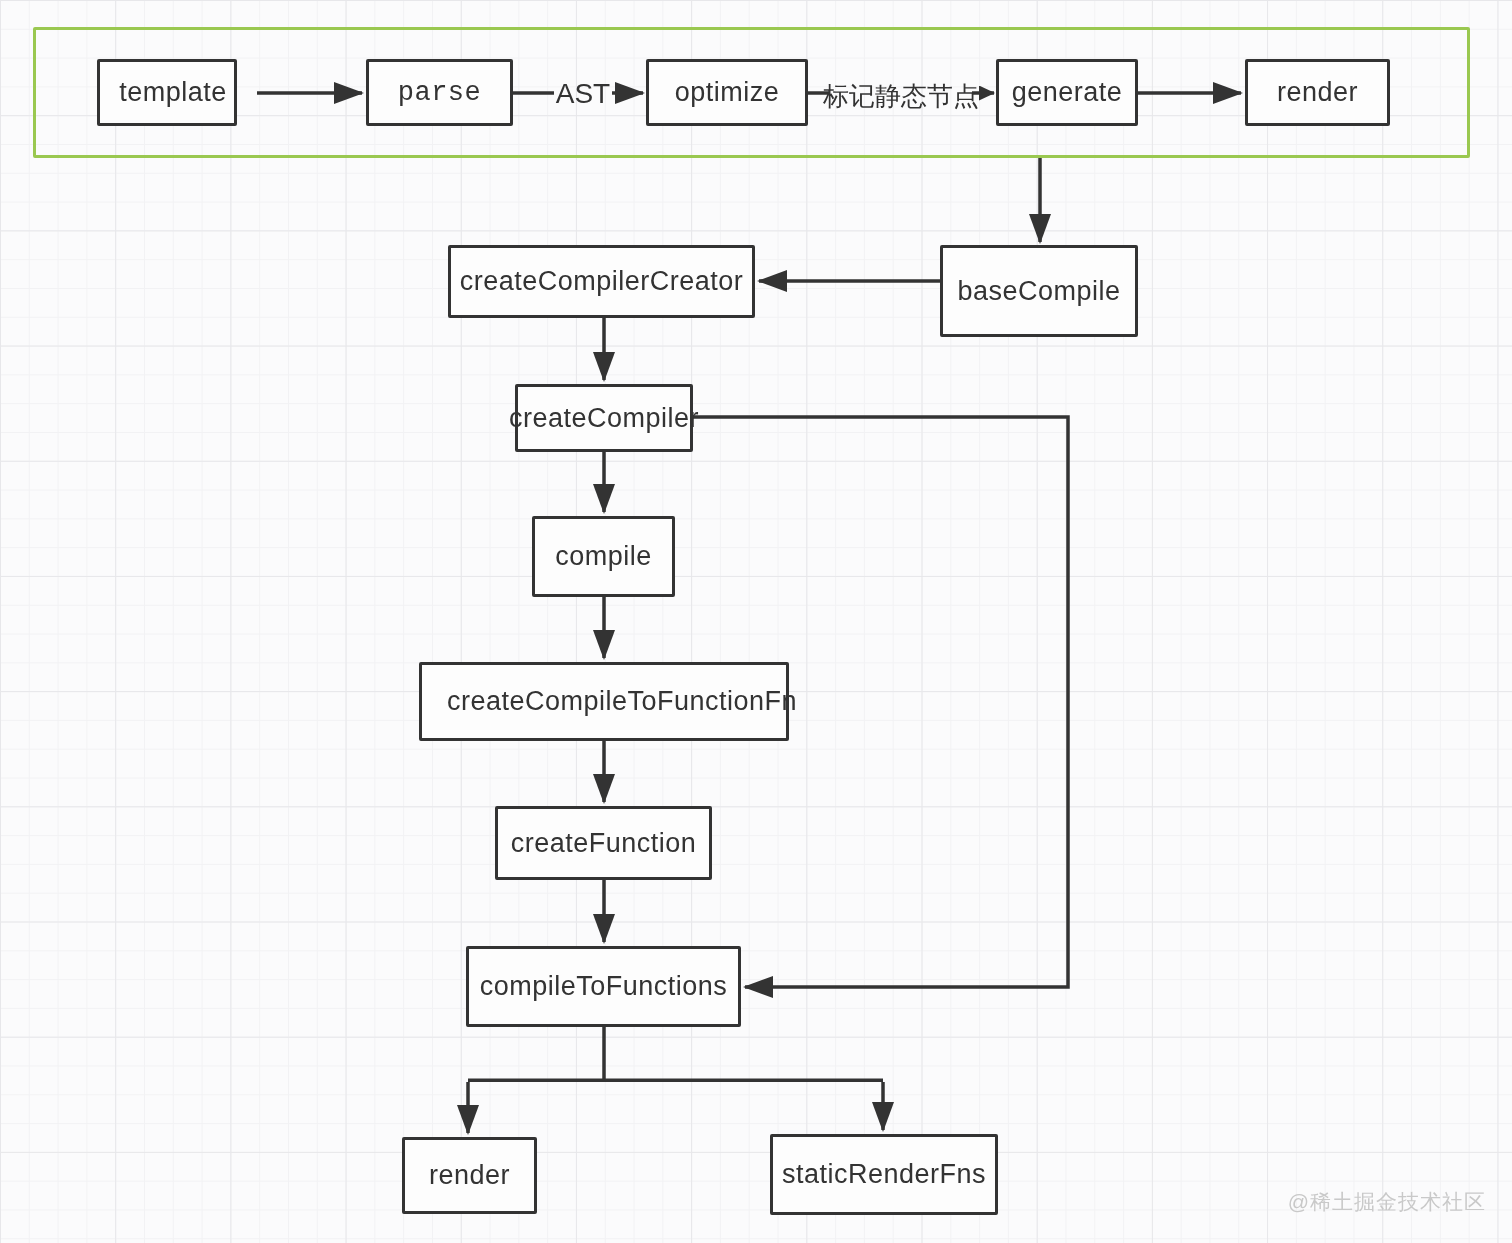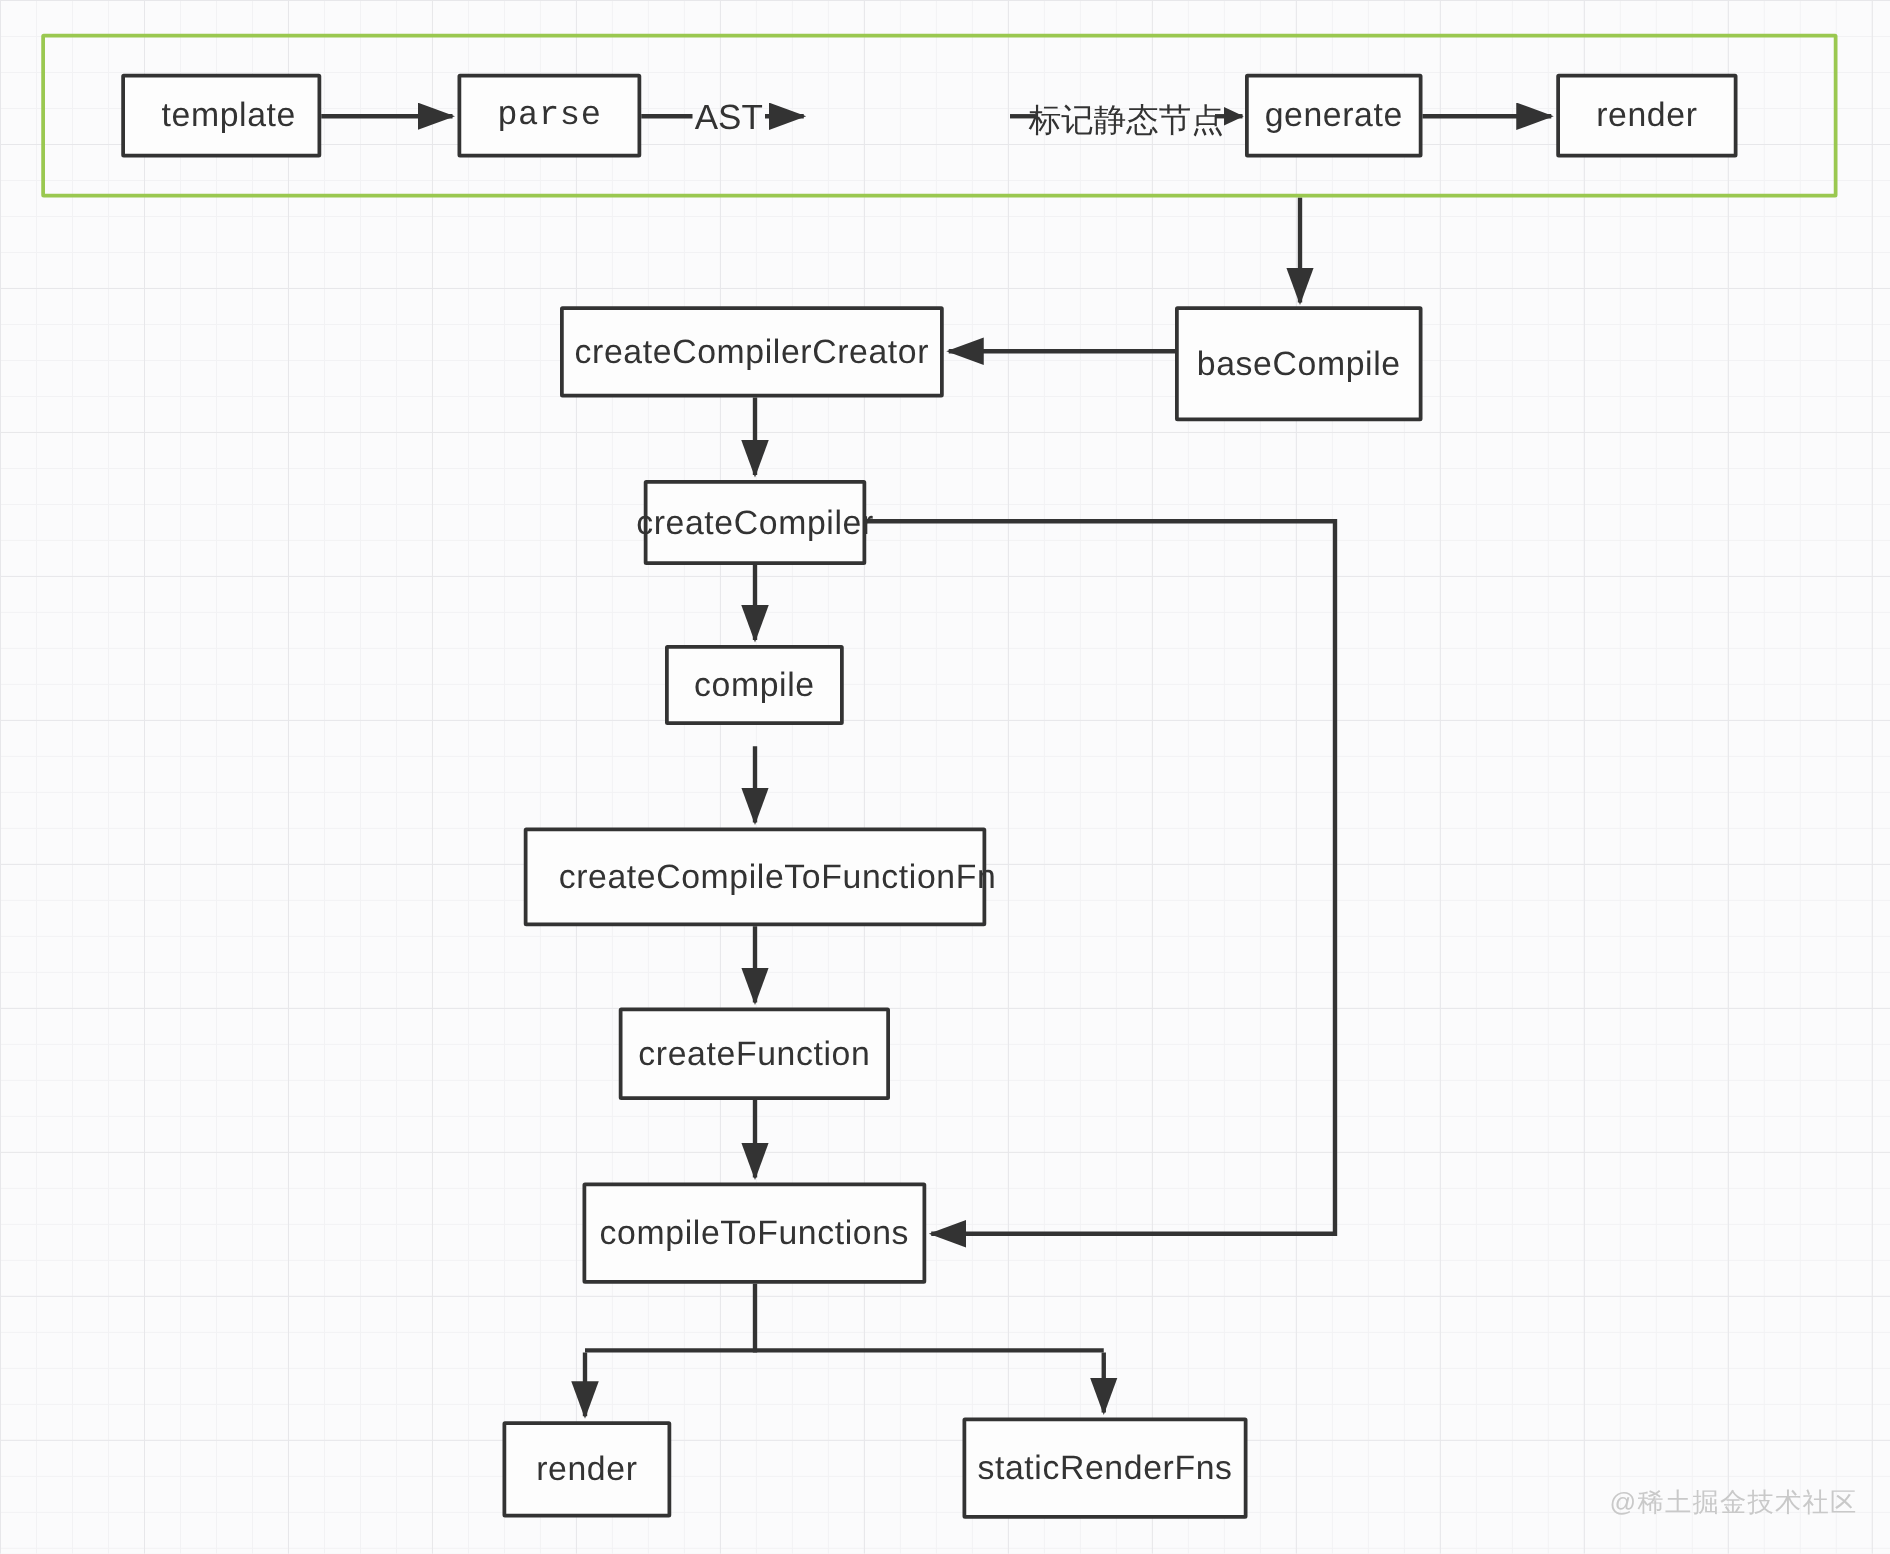--- a/index.html
+++ b/index.html
@@ -67,7 +67,7 @@
     letter-spacing: 1px;
   }
   
-  #n-template        { left: 97px;   top: 59px;   width: 160px; height: 67px; padding-left: 12px; }
+  #n-template        { left: 97px;   top: 59px;   width: 140px; height: 67px; padding-left: 12px; }
   #n-parse           { left: 366px;  top: 59px;   width: 147px; height: 67px; font-family: Liberation Mono, monospace; }
   #n-optimize        { left: 646px;  top: 59px;   width: 162px; height: 67px; }
   #n-generate        { left: 996px;  top: 59px;   width: 142px; height: 67px; }

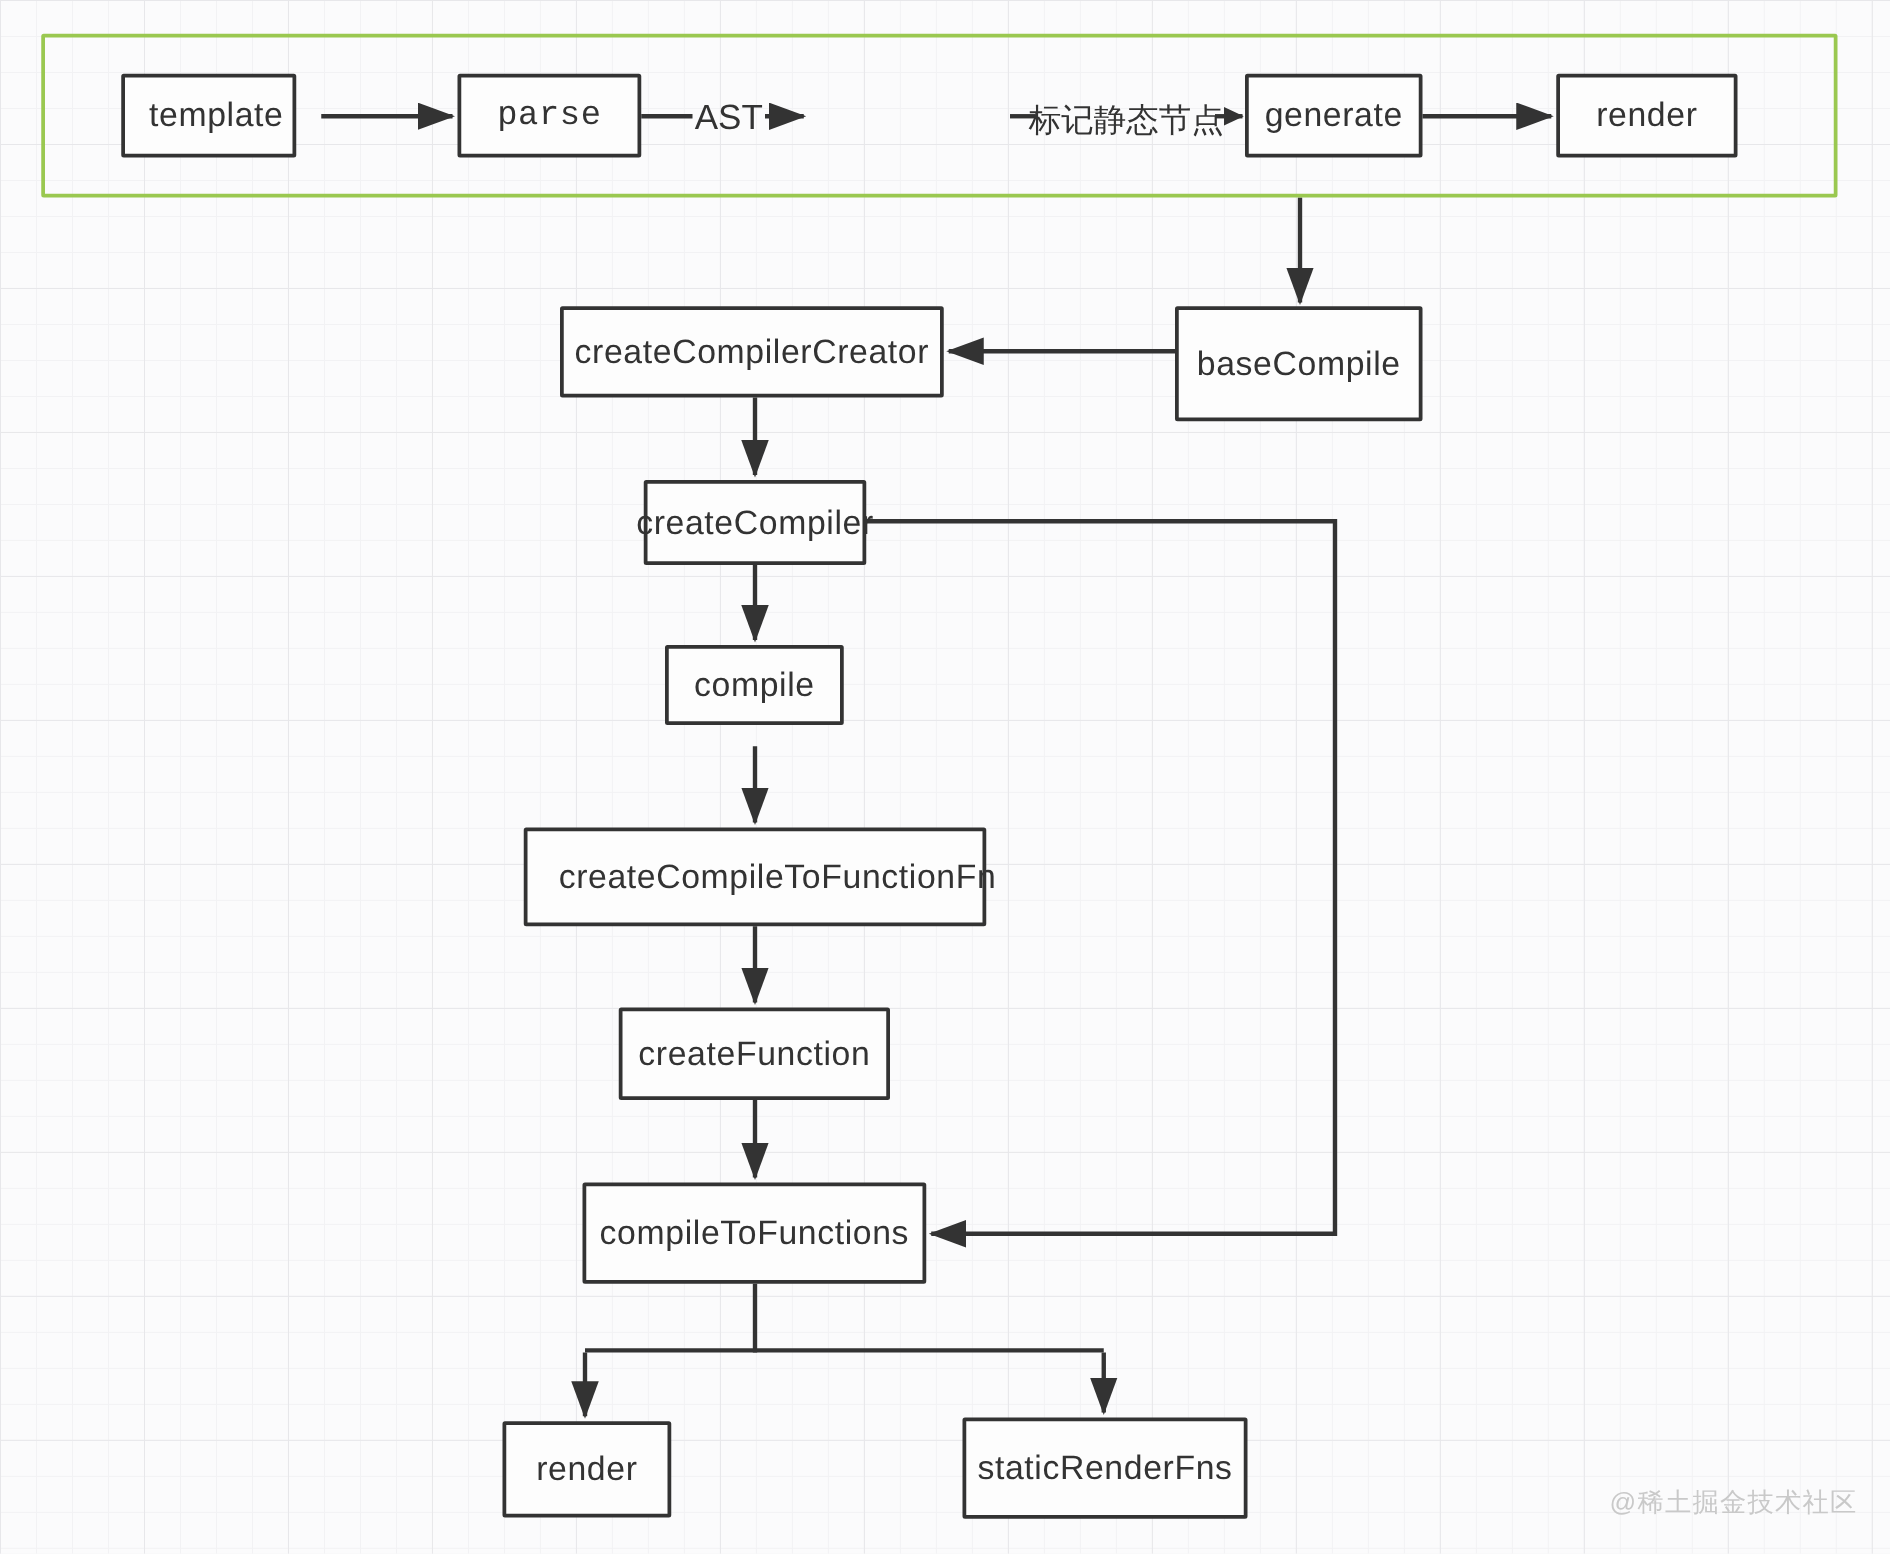--- a/index.html
+++ b/index.html
@@ -122,6 +122,7 @@
 
   <div class="node" id="n-template">template</div>
   <div class="node" id="n-parse">parse</div>
+  <div class="node" id="n-optimize">optimize</div>
   <div class="node" id="n-generate">generate</div>
   <div class="node" id="n-render-top">render</div>
 

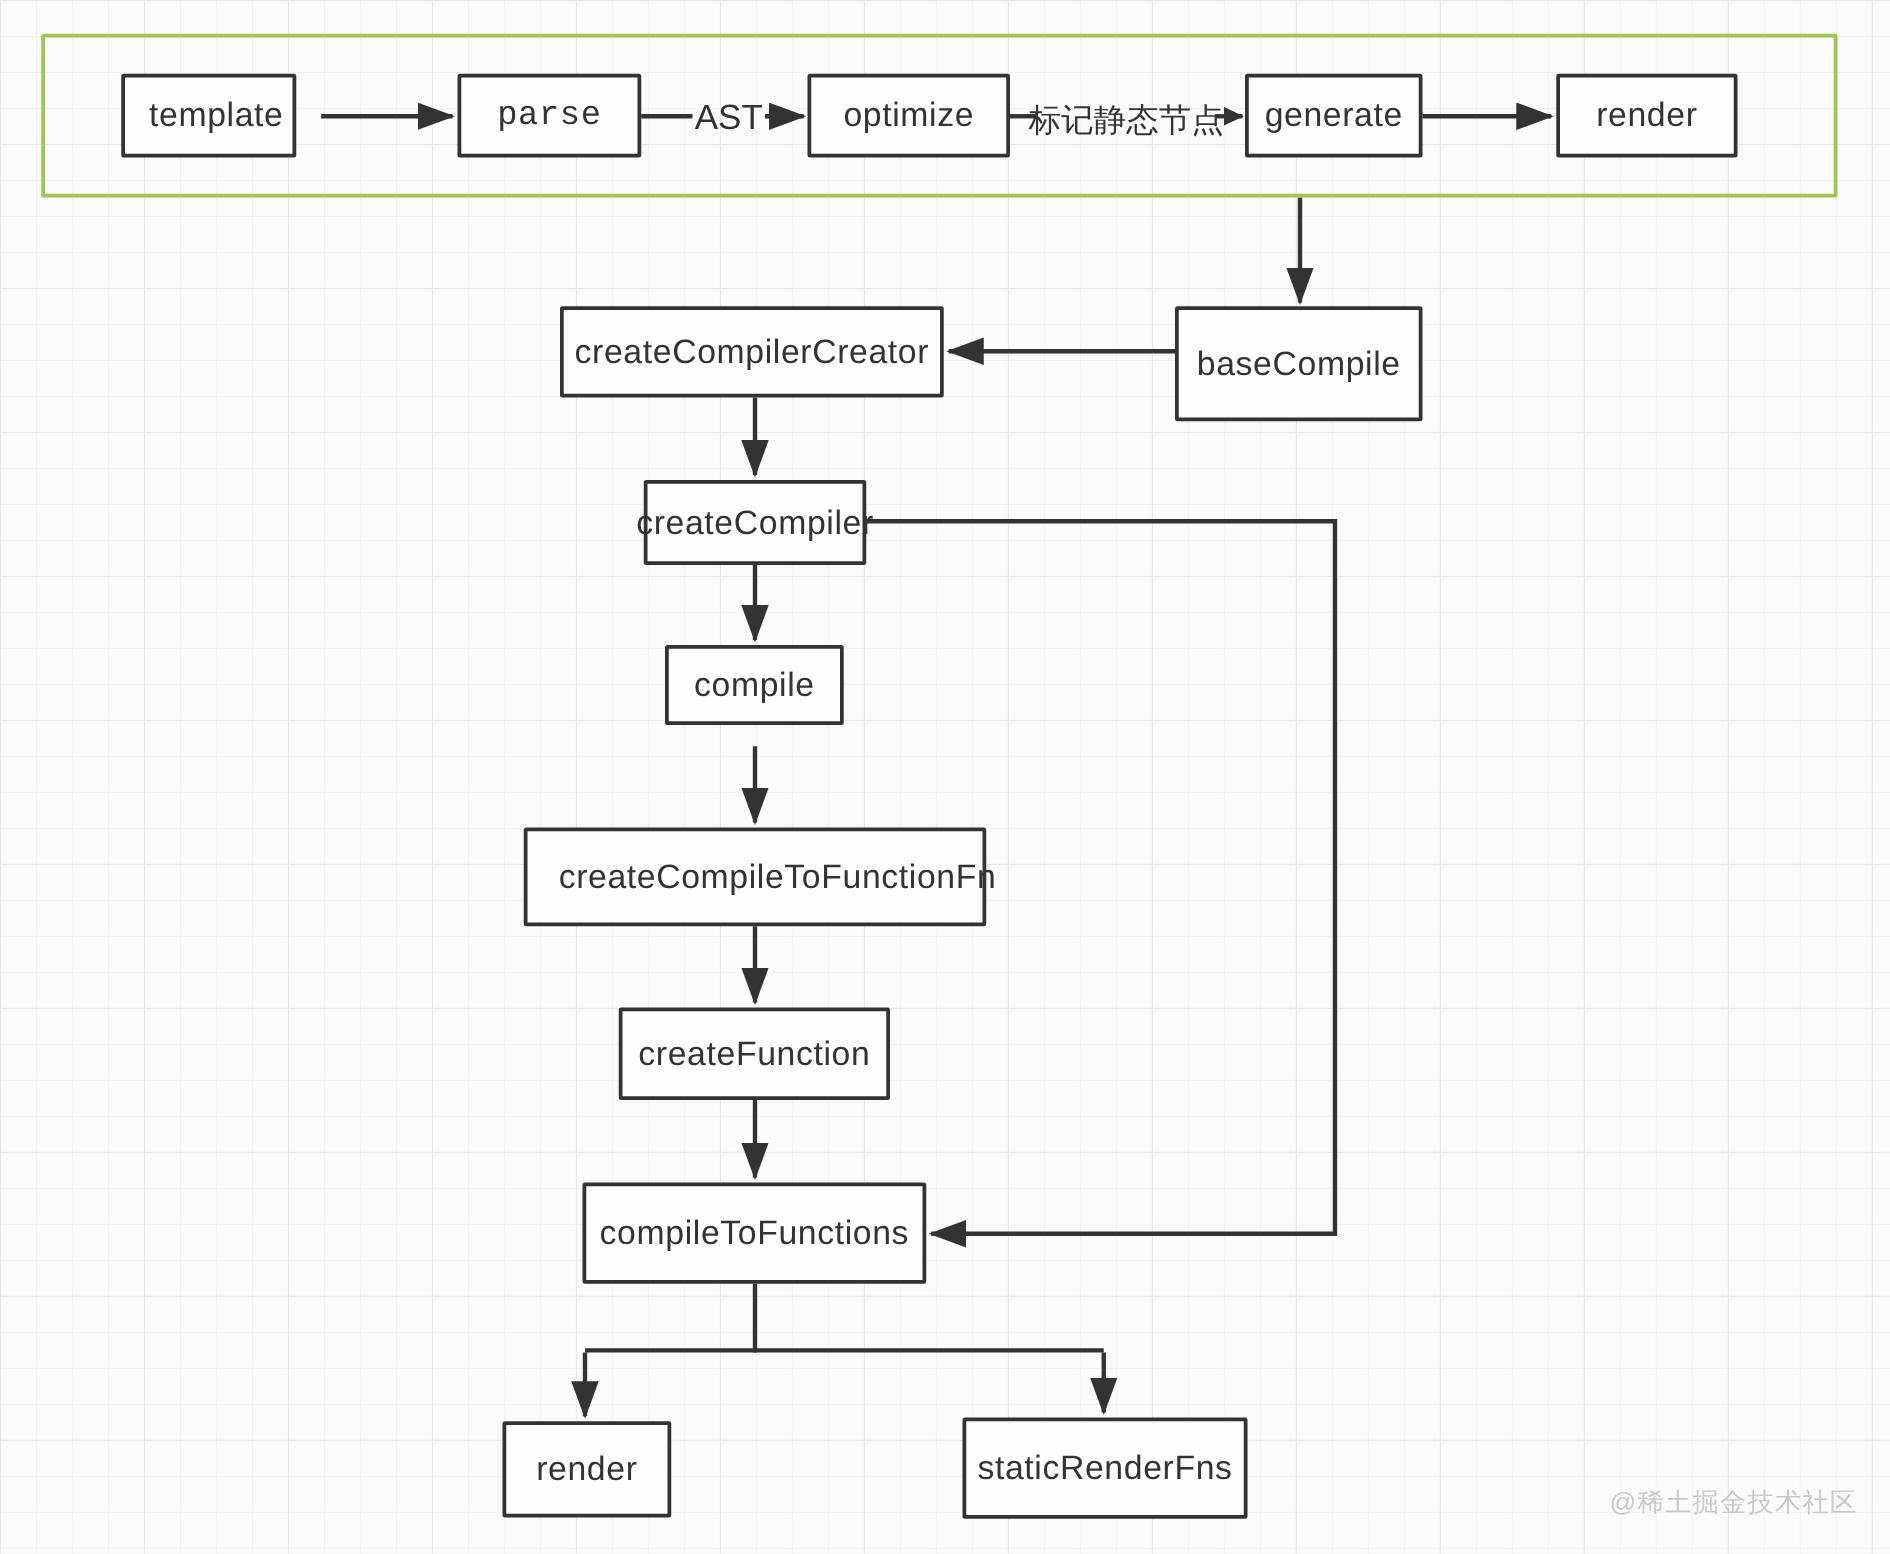--- a/index.html
+++ b/index.html
@@ -75,7 +75,7 @@
   #n-baseCompile     { left: 940px;  top: 245px;  width: 198px; height: 92px; }
   #n-createCompilerCreator { left: 448px; top: 245px; width: 307px; height: 73px; }
   #n-createCompiler  { left: 515px;  top: 384px;  width: 178px; height: 68px; }
-  #n-compile         { left: 532px;  top: 516px;  width: 143px; height: 64px; }
+  #n-compile         { left: 532px;  top: 516px;  width: 143px; height: 81px; }
   #n-createCompileToFunctionFn { left: 419px; top: 662px; width: 370px; height: 79px; padding-left: 36px; }
   #n-createFunction  { left: 495px;  top: 806px;  width: 217px; height: 74px; }
   #n-compileToFunctions { left: 466px; top: 946px; width: 275px; height: 81px; }

